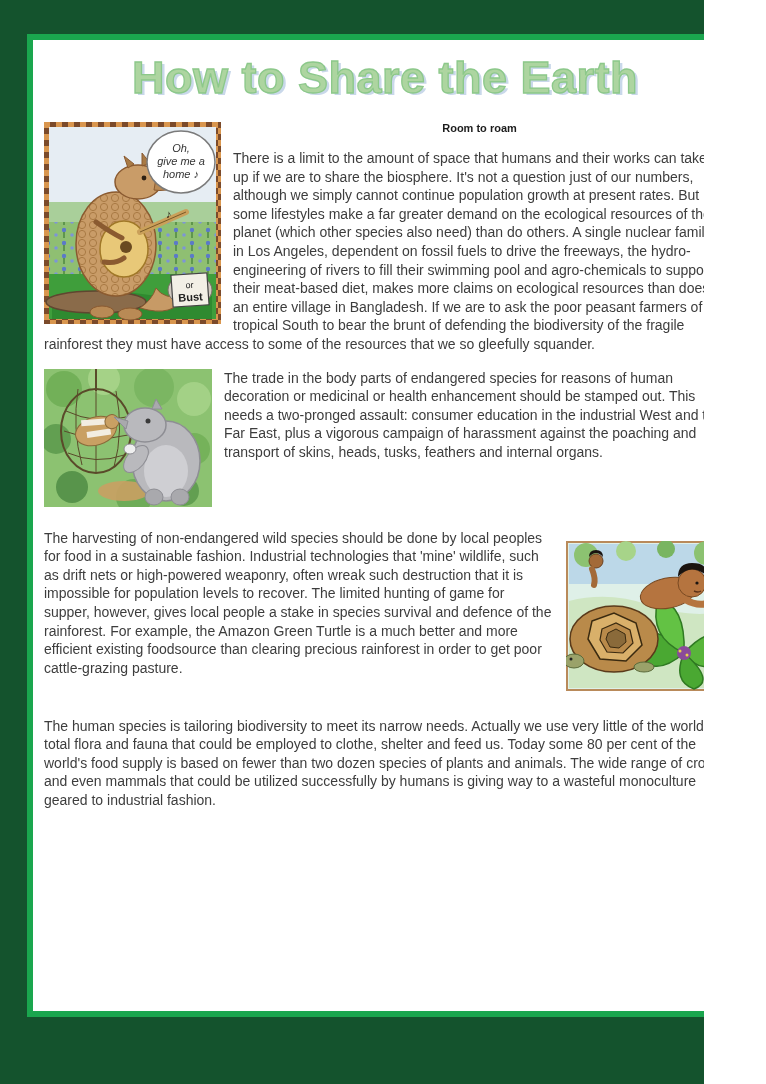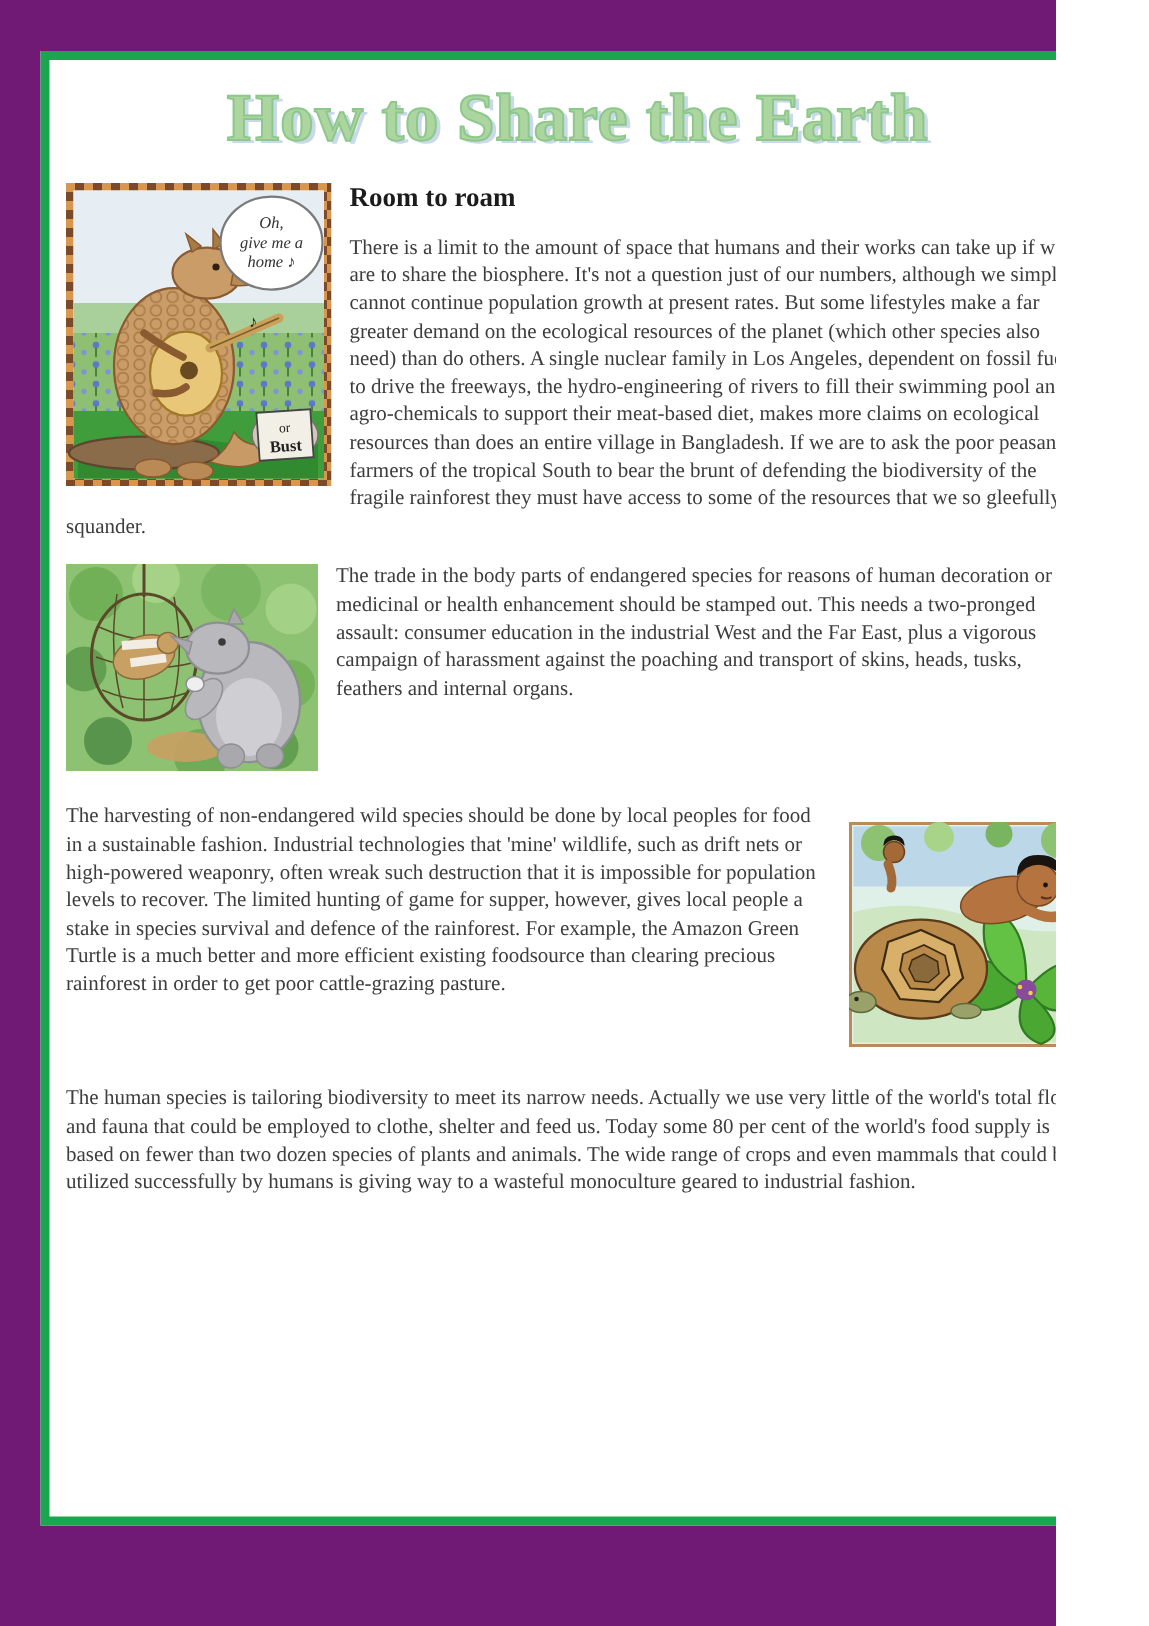--- a/index.html
+++ b/index.html
@@ -4,8 +4,8 @@
 <style>
   html,body { margin:0; padding:0; background:#ffffff; }
   .page {
-    position:relative; width:704px; height:1084px; background:#701a75;
-    font-family:Liberation Serif, serif; overflow:hidden;
+    position:relative; width:704px; height:1084px; background:#14532d;
+    font-family:Liberation Sans, sans-serif; overflow:hidden;
   }
   .frame {
     position:absolute; left:27px; top:34px; width:713px; height:983px;

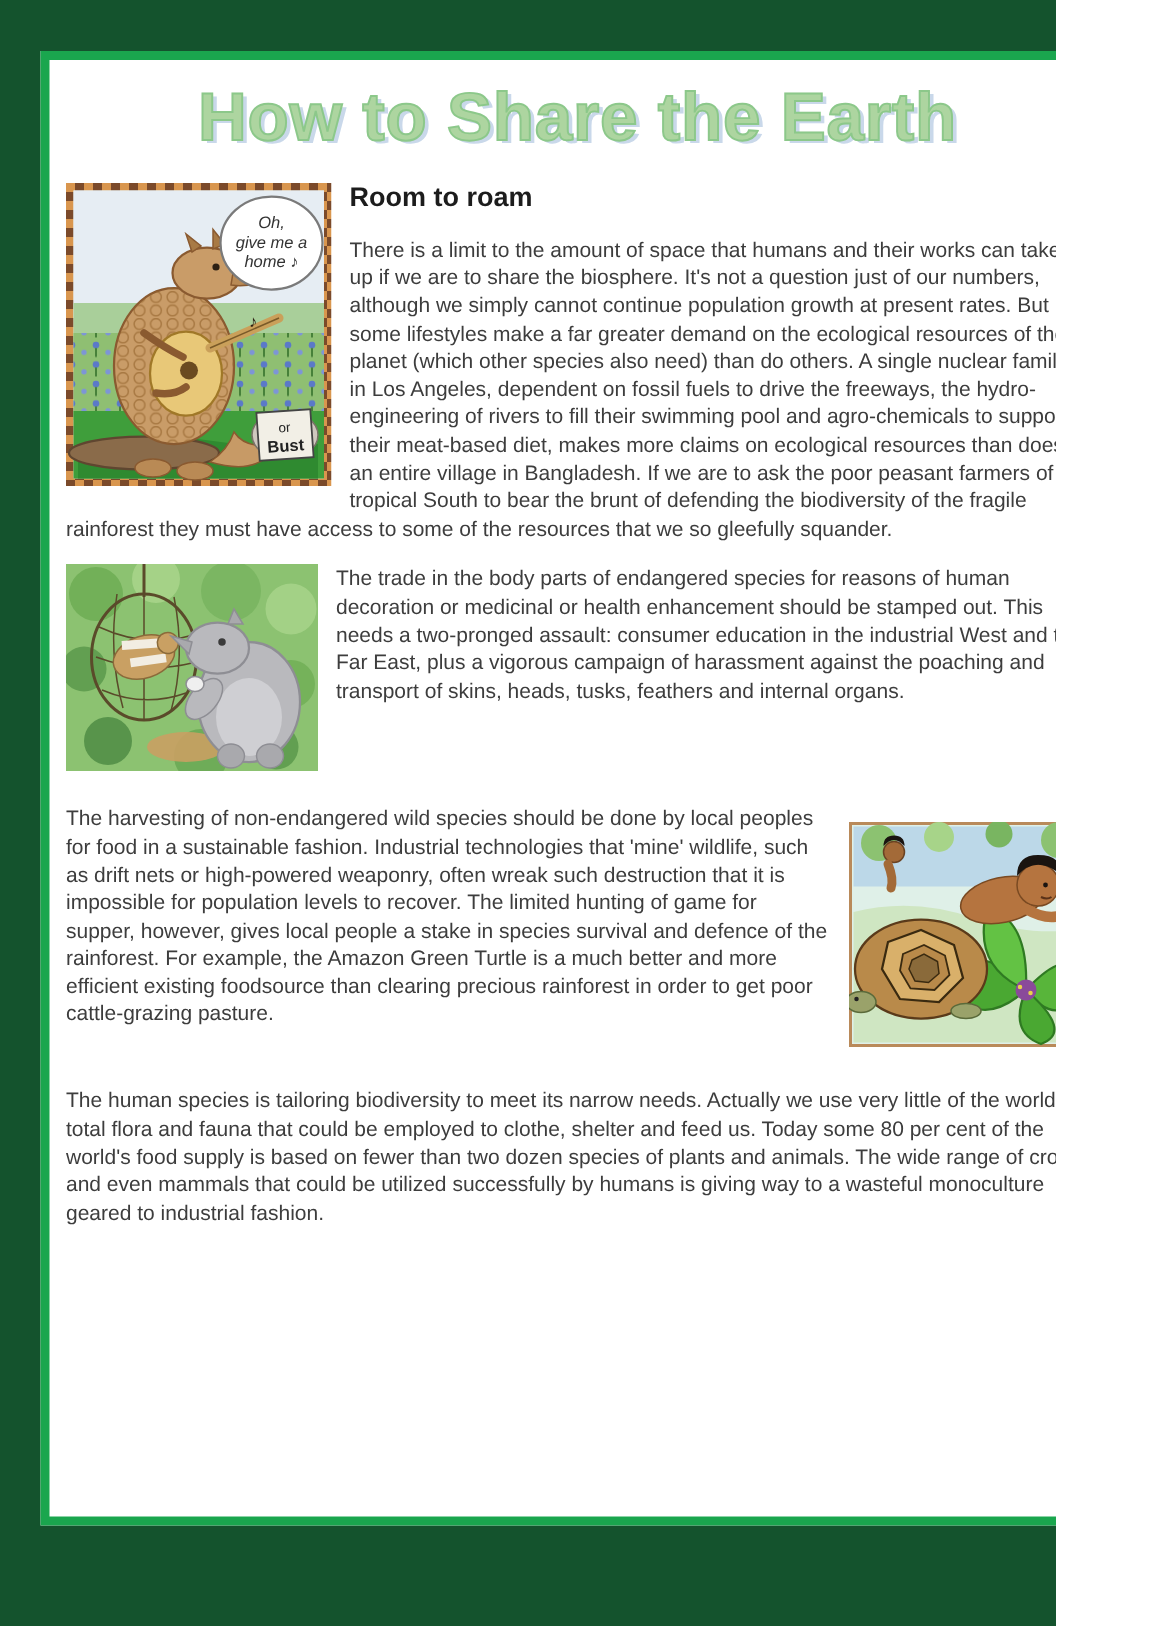--- a/index.html
+++ b/index.html
@@ -25,7 +25,7 @@
   .sec-2 { margin-top:14px; }
   .sec-3 { margin-top:16px; }
   .sec-4 { margin-top:20px; }
-  h3 { margin:0; font-size:18px; font-weight:bold; color:#1c1c1c; line-height:1.1; }
+  h3 { margin:0; font-size:11px; font-weight:bold; color:#1c1c1c; line-height:1.1;text-align:center; }
   p  { margin:15px 0 0 0; font-size:14px; line-height:18.6px; color:#3d3d3d; }
   .img-left  { float:left;  margin:0 12px 6px 0; }
   .img-right { float:right; margin:12px 0 6px 12px; }

